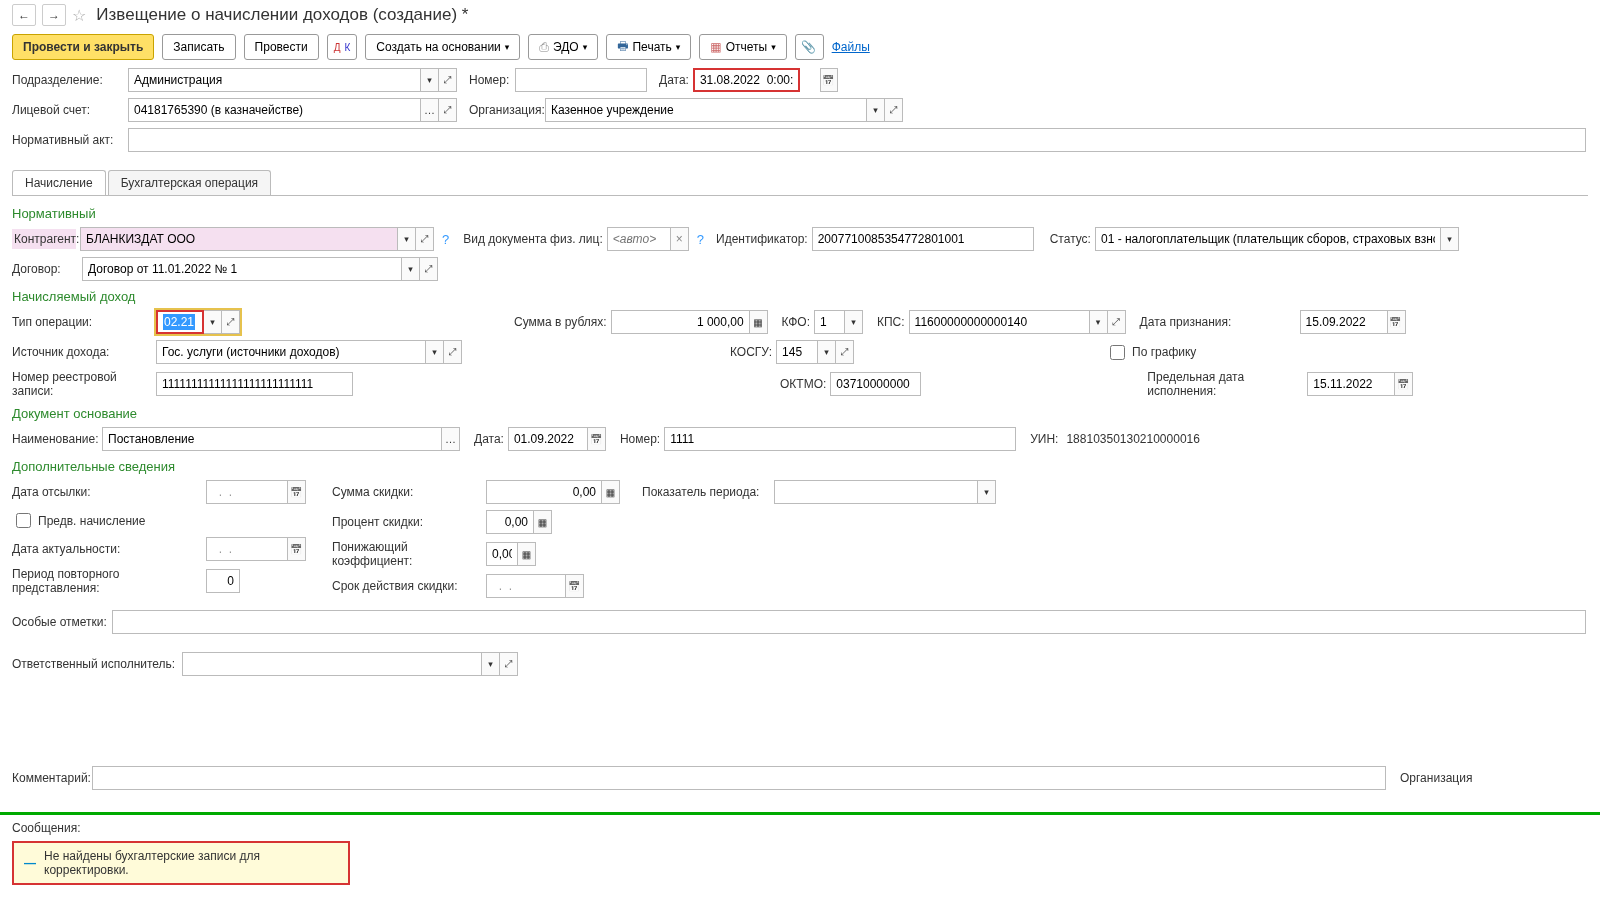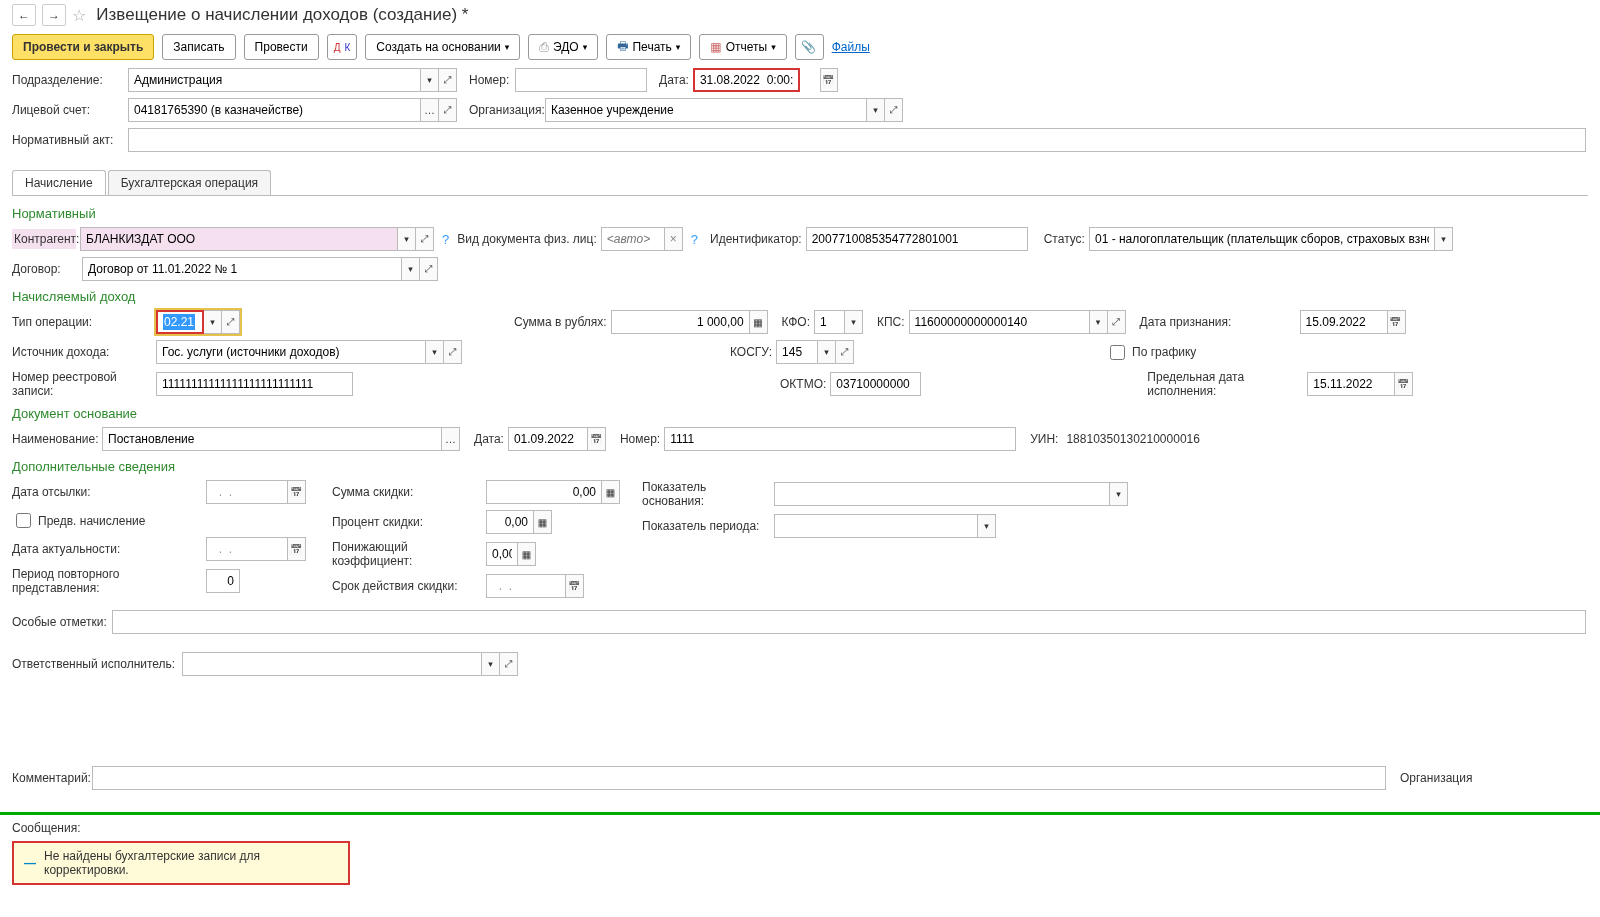--- a/index.html
+++ b/index.html
@@ -136,7 +136,7 @@
       <div class="input-btn open-btn"></div>
     </div>
     <span class="q-mark">?</span>
-    <span class="label" style="margin-left:0">Вид документа физ. лиц:</span>
+    <span class="label" style="margin-left:6px">Вид документа физ. лиц:</span>
     <div class="input-group">
       <input class="input" style="width: 64px; color: rgb(187, 187, 187); font-style: italic;" placeholder="&lt;авто&gt;">
       <div class="input-btn clear-btn"></div>

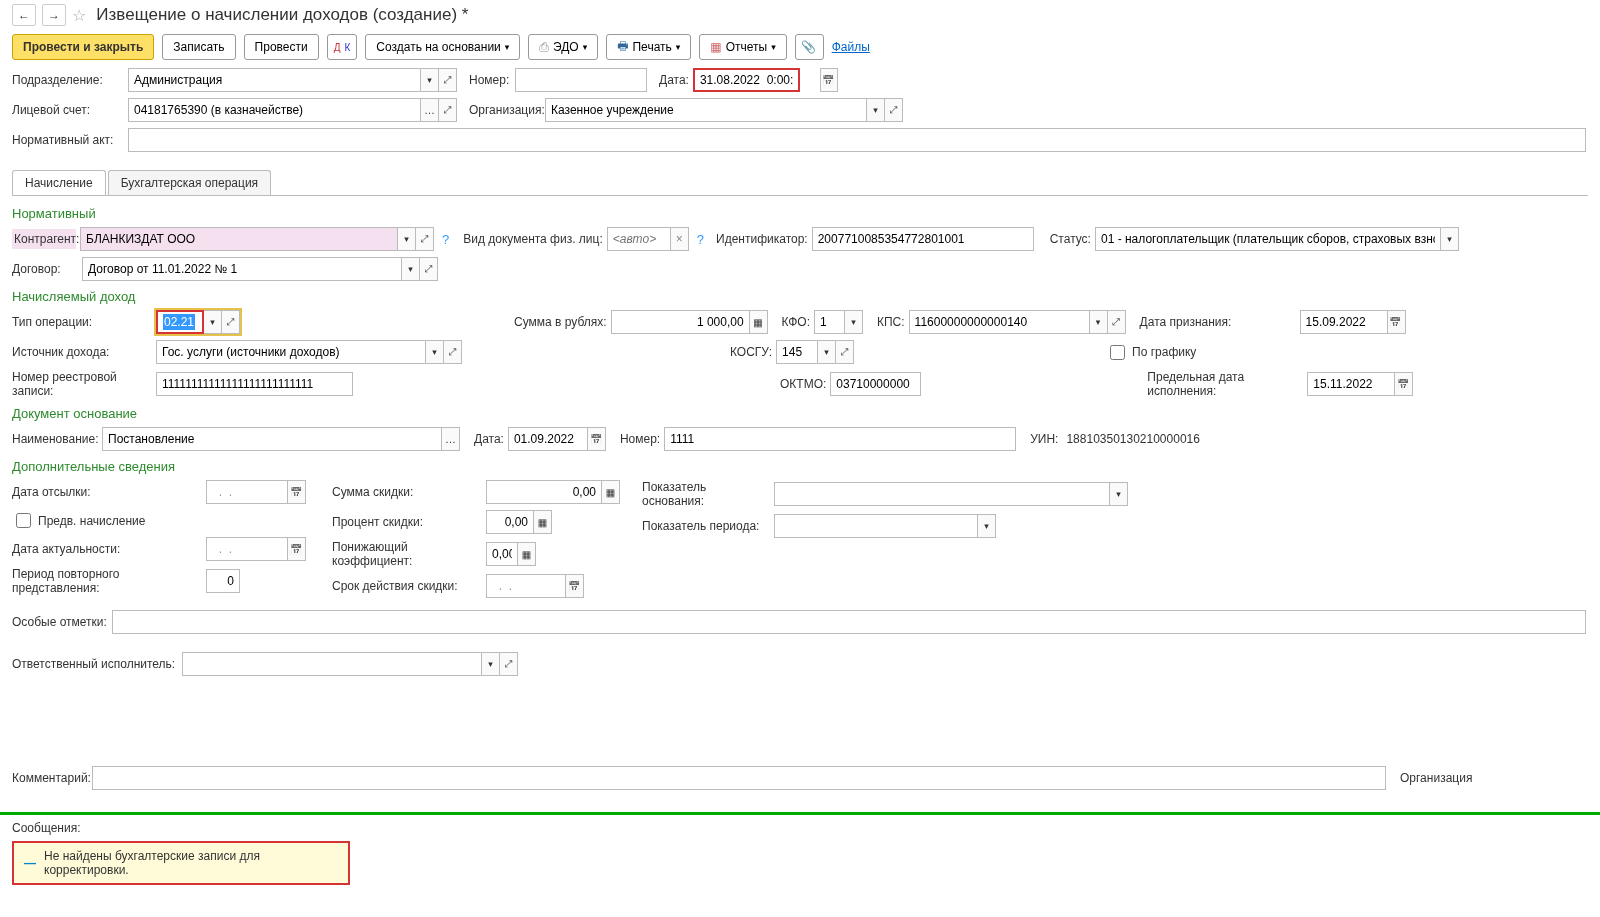--- a/index.html
+++ b/index.html
@@ -300,13 +300,6 @@
     </div>
     <div style="width:490px">
       <div class="row">
-        <span class="label" style="width:128px">Показатель основания:</span>
-        <div class="input-group">
-          <input class="input" style="width: 336px;">
-          <div class="input-btn dropdown-arrow"></div>
-        </div>
-      </div>
-      <div class="row">
         <span class="label" style="width:128px">Показатель периода:</span>
         <div class="input-group">
           <input class="input" style="width: 204px;">

